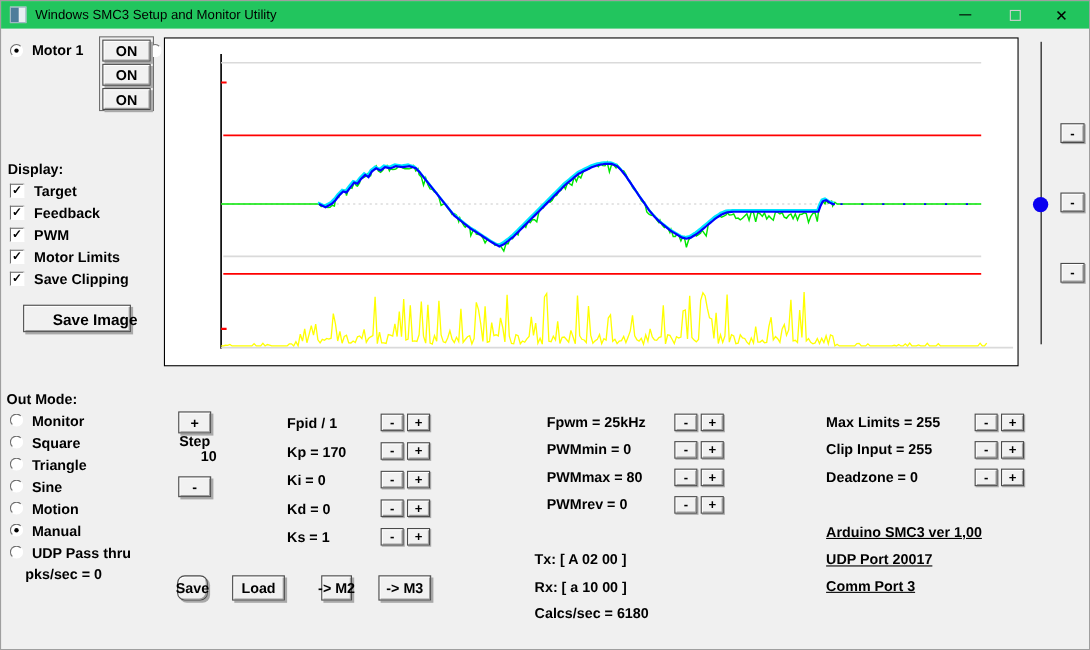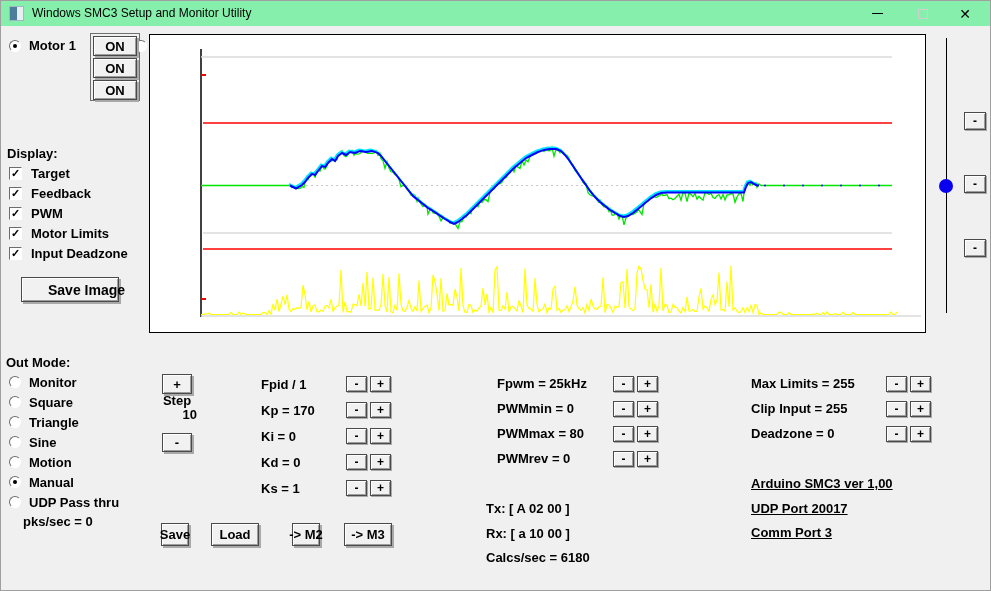--- a/index.html
+++ b/index.html
@@ -10,7 +10,7 @@
     border:1px solid #9f9f9f;
   }
   
-  #titlebar{position:absolute;left:0;top:0;width:100%;height:25px;background:#86efac;}
+  #titlebar{position:absolute;left:0;top:0;width:100%;height:25px;background:#22c55e;}
   #app-icon{position:absolute;left:8px;top:5px;width:15px;height:15px;border:1px solid #9fb6c4;background:#e8eef2;}
   #app-icon .half{position:absolute;left:0;top:0;width:7px;height:13px;background:#4e7d9b;}
   #title-text{position:absolute;left:31px;top:5px;font-size:12px;color:#000;}

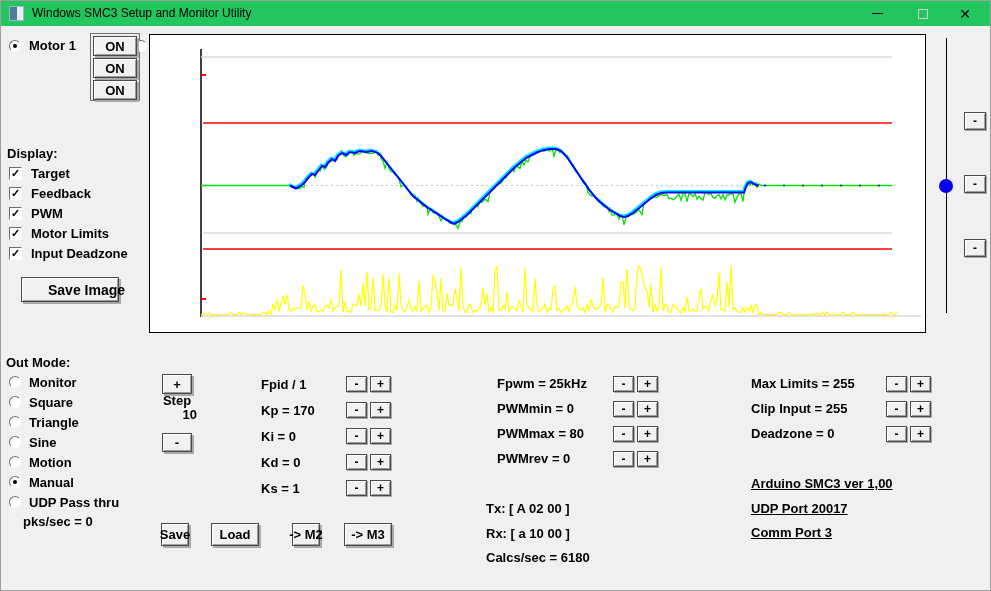--- a/index.html
+++ b/index.html
@@ -156,7 +156,7 @@
 
       <div class="check-row">
         <span class="checkbox flag-on"><span class="mark">✓</span></span>
-        <span class="lbl">Input Deadzone</span>
+        <span class="lbl">Save Clipping</span>
       </div>
     </div>
   <button class="btn" id="save-image-btn">Save Image</button>

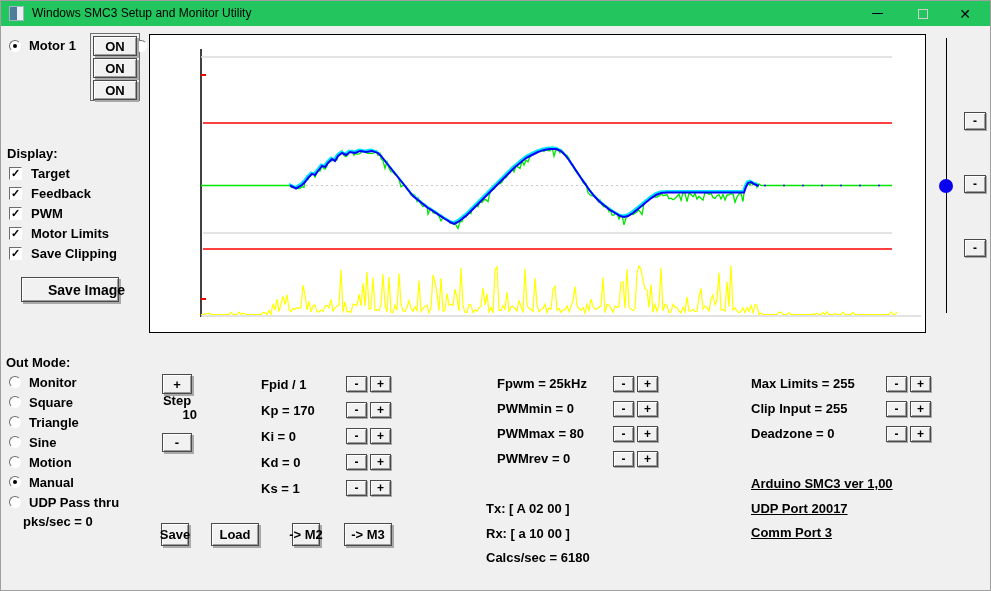--- a/index.html
+++ b/index.html
@@ -79,7 +79,7 @@
   #pwm-list .param-row{height:25px;margin-left:13px;}
   #limits-list{left:750px;top:370px;width:180px;}
   #limits-list .param-row{height:25px;}
-  #save-btn{position:absolute;left:160px;top:522px;width:28px;height:23px;}
+  #save-btn{position:absolute;left:160px;top:522px;width:28px;height:23px;border-radius:7px;}
   #load-btn{position:absolute;left:210px;top:522px;width:48px;height:23px;}
   #m2-btn{position:absolute;left:291px;top:522px;width:28px;height:23px;}
   #m3-btn{position:absolute;left:343px;top:522px;width:48px;height:23px;}

